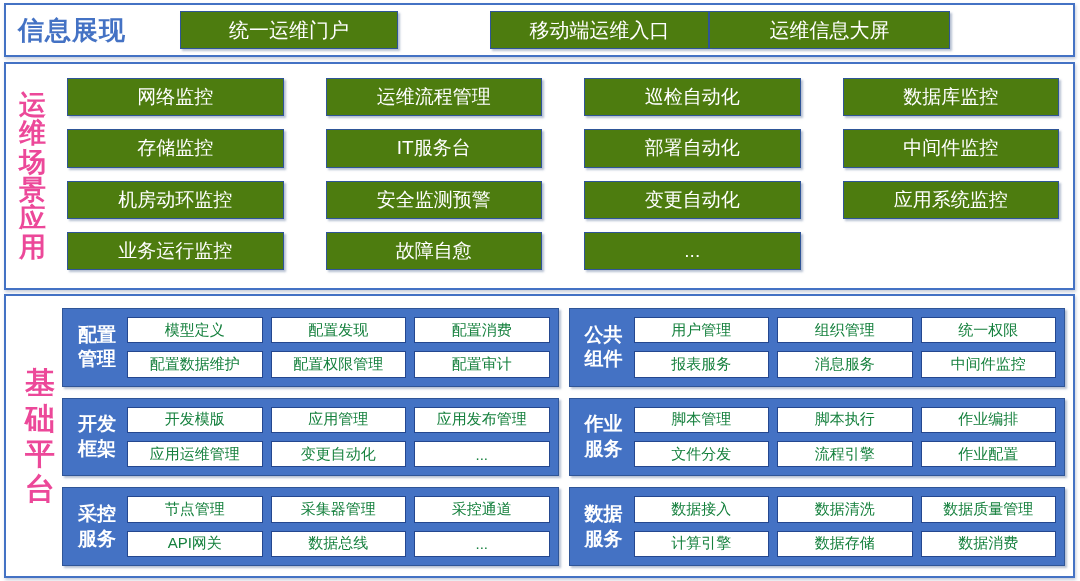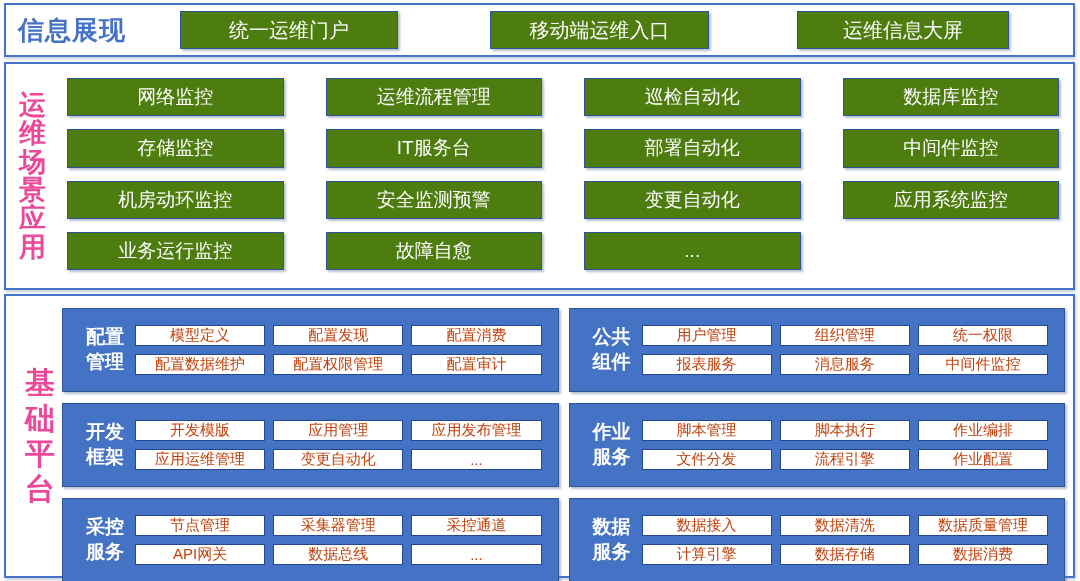--- a/index.html
+++ b/index.html
@@ -28,7 +28,7 @@
   .top-btn { font-size:20px; height:38px; line-height:36px; }
   .b1 { width:218px; margin-left:10px; }
   .b2 { width:219px; margin-left:92px; }
-  .b3 { width:212px; margin-left:88px; }
+  .b3 { width:241px; }
 
   .vlabel {
     color:#ec4899; font-weight:bold; word-break:break-all; text-align:center;

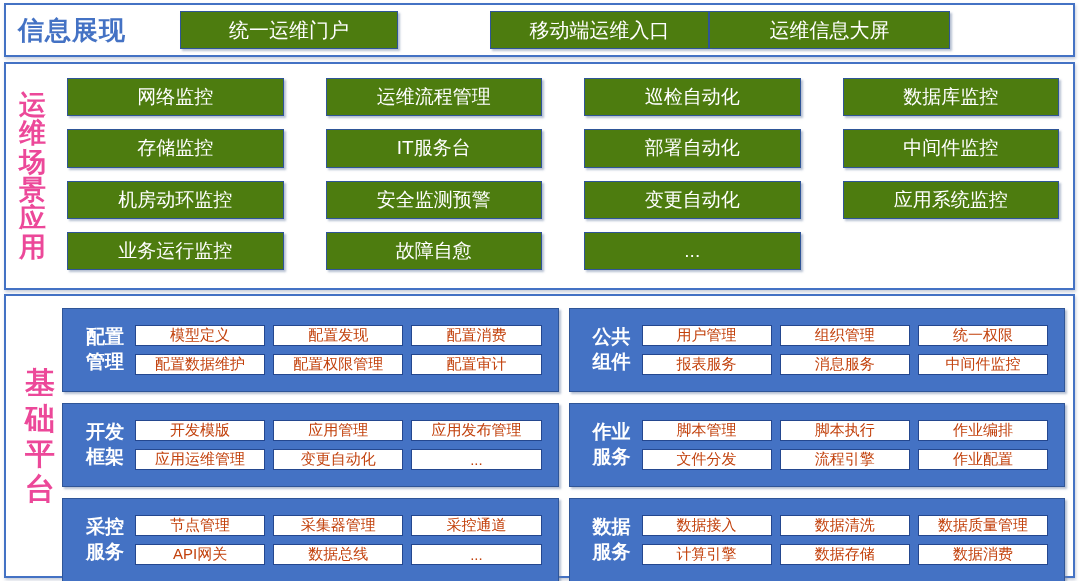--- a/index.html
+++ b/index.html
@@ -49,7 +49,7 @@
     gap:11px 10px; margin:12px 8px 10px 6px;
   }
   .group {
-    display:flex; align-items:stretch; padding:16px; box-sizing:border-box;
+    display:flex; align-items:stretch; padding:8px; box-sizing:border-box;
     background:#4472C4; border:1px solid #2F5597;
     box-shadow:2px 2px 2px rgba(110,130,165,0.5);
   }

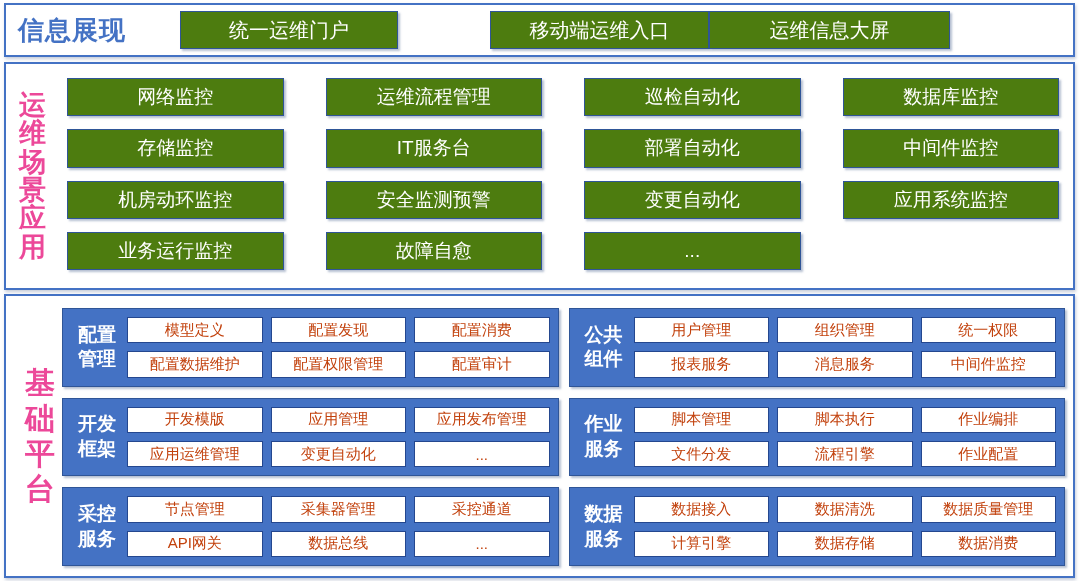--- a/index.html
+++ b/index.html
@@ -63,7 +63,7 @@
     grid-auto-rows:1fr; gap:8px; margin-left:4px;
   }
   .wbtn {
-    background:#ffffff; border:1px solid #24478F; color:#c2410c;
+    background:#ffffff; border:1px solid #24478F; color:#15803d;
     font-size:15px; display:flex; align-items:center; justify-content:center;
     box-sizing:border-box; white-space:nowrap; overflow:hidden;
   }

